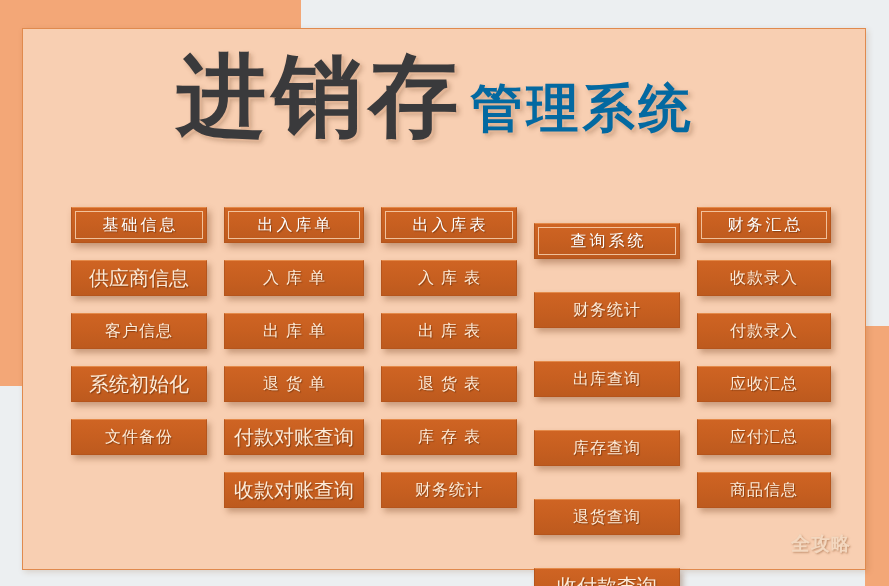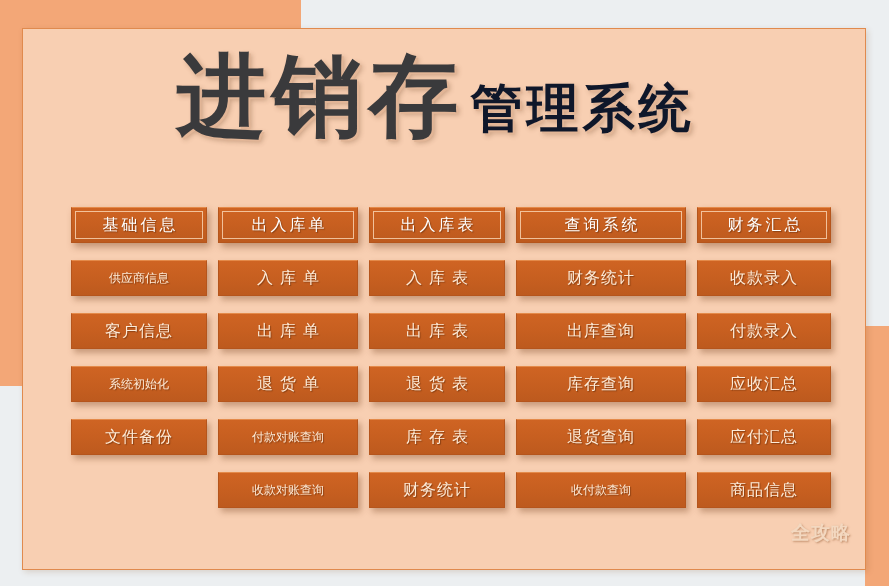--- a/index.html
+++ b/index.html
@@ -39,7 +39,7 @@
     font-family:"DejaVu Sans","Liberation Sans",sans-serif;
   }
   .title-small{
-    font-size:52px;font-weight:bold;color:#0f172a;
+    font-size:52px;font-weight:bold;color:#0369a1;
     letter-spacing:4px;margin-left:6px;padding-bottom:7px;
     text-shadow:2px 2px 0 #e2b596, 3px 3px 5px rgba(90,50,20,.30);
   }

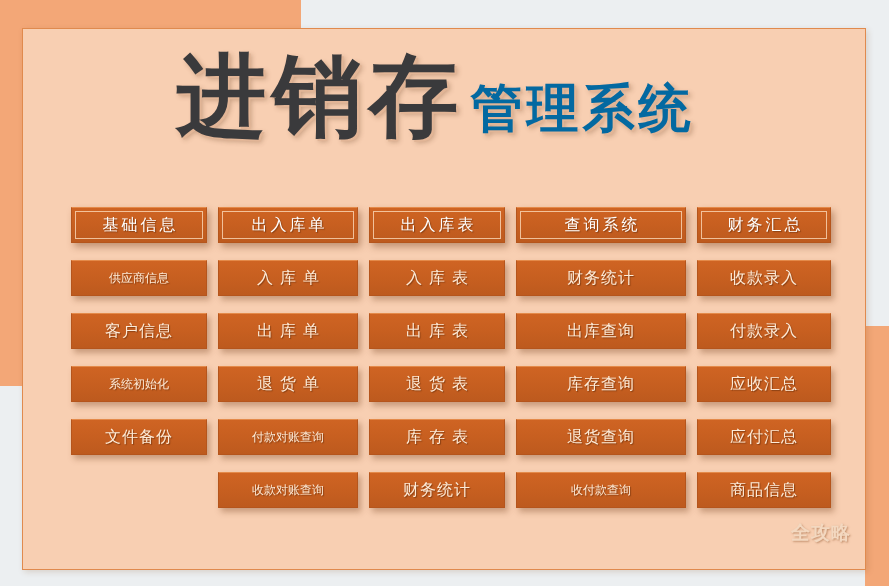--- a/index.html
+++ b/index.html
@@ -86,7 +86,7 @@
   .c0 .btn{width:136px;}
   .c1 .btn{width:140px;}
   .c2 .btn{width:136px;}
-  .c3 .btn{width:170px;}
+  .c3 .btn{width:146px;margin-top:16px;}
   .c4 .btn{width:134px;}
 
   

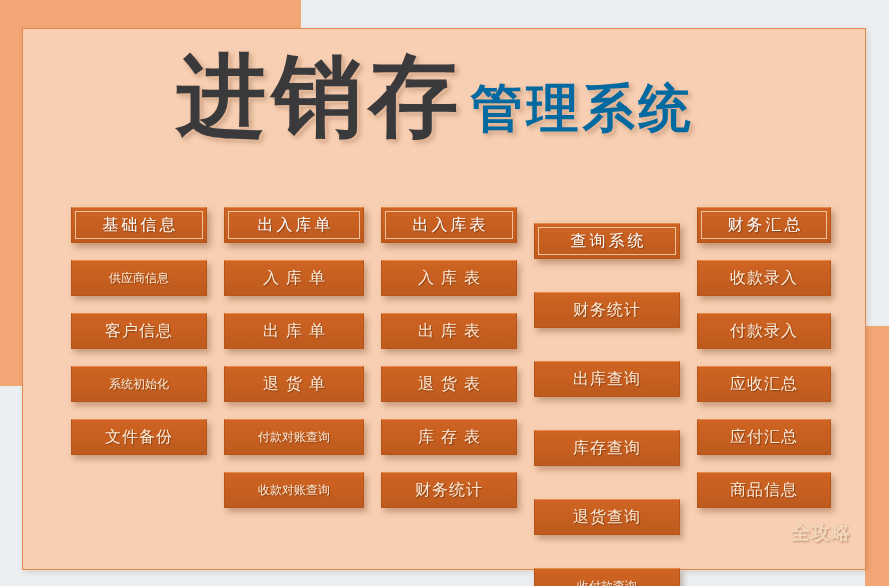--- a/index.html
+++ b/index.html
@@ -80,7 +80,7 @@
     border:1px solid rgba(255,226,196,.75);
     pointer-events:none;
   }
-  .btn.tight{letter-spacing:0px;text-indent:0;font-size:12px;}
+  .btn.tight{letter-spacing:0px;text-indent:0;font-size:20px;}
 
   
   .c0 .btn{width:136px;}

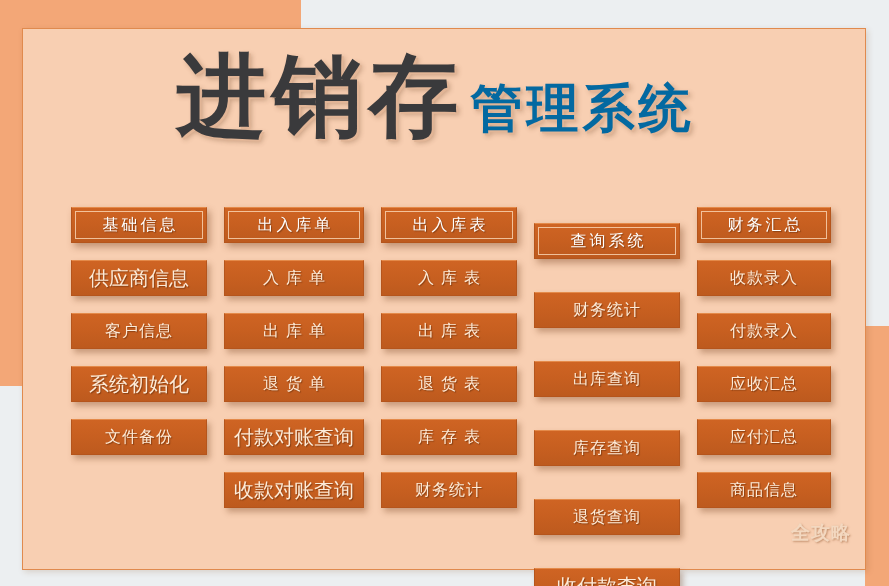--- a/index.html
+++ b/index.html
@@ -91,7 +91,7 @@
 
   
   .watermark{
-    position:absolute;right:14px;bottom:23px;
+    position:absolute;right:14px;bottom:12px;
     font-size:19px;font-weight:bold;
     color:#f3d8c0;
     text-shadow:1px 1px 2px rgba(150,90,50,.55);

